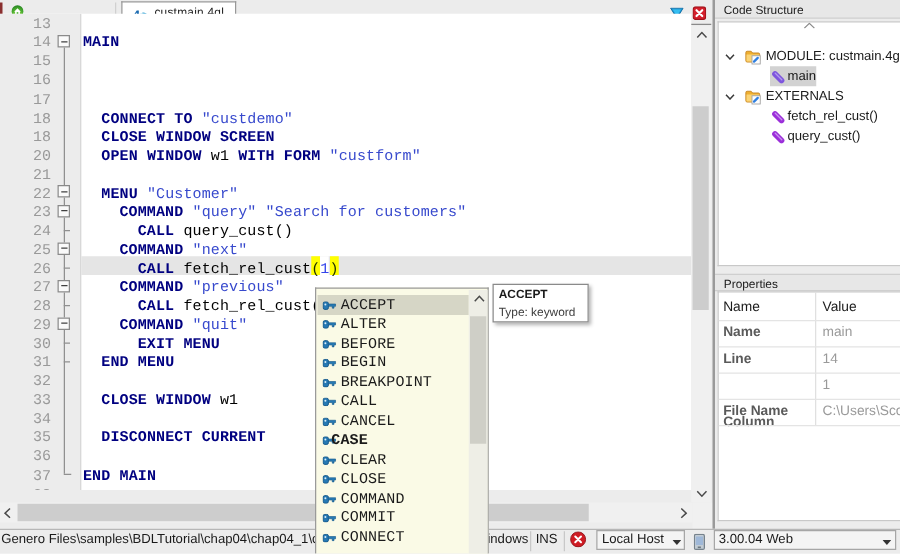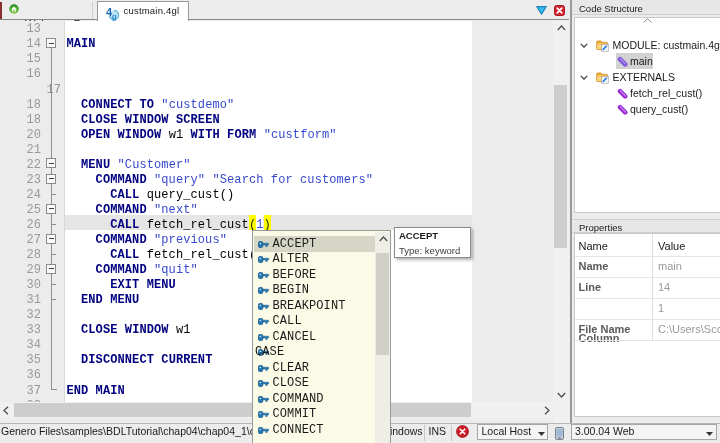--- a/index.html
+++ b/index.html
@@ -60,7 +60,7 @@
   <path d="M3.2 3.2 L7.8 7.8 M7.8 3.2 L3.2 7.8" stroke="#fff" stroke-width="1.7" stroke-linecap="round"></path>
 </svg>
 
-<div class="abs" style="left:0;top:21px;width:472px;height:381px;background:#fff;overflow:hidden;text-decoration:underline;">
+<div class="abs" style="left:0;top:11px;width:553px;height:381px;background:#fff;overflow:hidden;text-decoration:underline;">
 <div class="abs" style="left:0;top:0;width:65px;height:381px;background:#ececec;border-right:1px solid #d8d8d8;box-sizing:border-box;"></div>
 <div class="abs" style="left:65px;top:194.2px;width:488px;height:15.3px;background:#e5e5e5;"></div>
 <div class="abs" style="left:248.9px;top:194.2px;width:7.3px;height:15.3px;background:#ffff00;"></div>

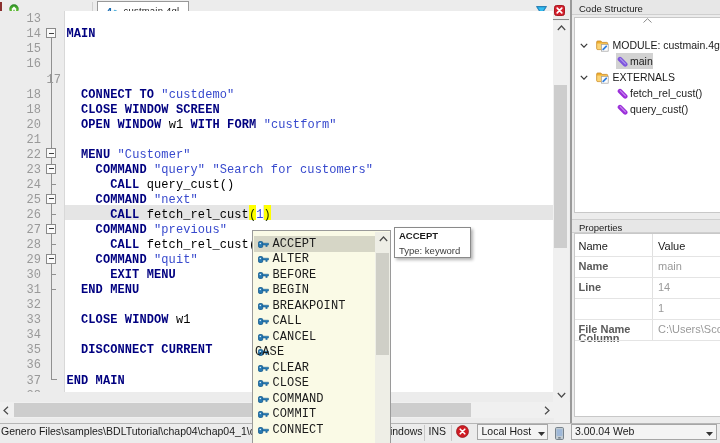--- a/index.html
+++ b/index.html
@@ -89,7 +89,7 @@
 <div class="num" style="left:0;top:16.3px;">14</div>
 <div class="num" style="left:0;top:31.4px;">15</div>
 <div class="num" style="left:0;top:46.4px;">16</div>
-<div class="num" style="left:0;top:61.5px;padding-left:20px;">17</div>
+<div class="num" style="left:0;top:61.5px;">17</div>
 <div class="num" style="left:0;top:76.5px;">18</div>
 <div class="num" style="left:0;top:91.5px;">18</div>
 <div class="num" style="left:0;top:106.6px;">20</div>

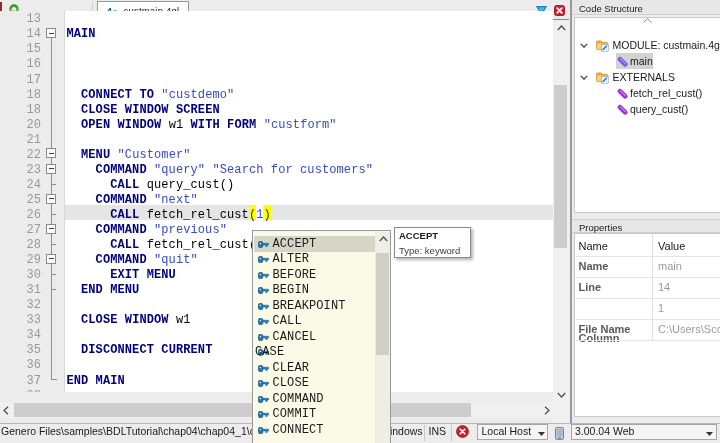--- a/index.html
+++ b/index.html
@@ -290,7 +290,7 @@
 <path d="M4.6 2.2 h5.9 v1.8 h-1.3 v1.5 h-1.4 v-1.5 h-3.2 Z" fill="#2679b4" stroke="#175a8c" stroke-width="0.5"></path>
 <circle cx="2.3" cy="2.5" r="0.8" fill="#d8ecf8"></circle>
 </svg>
-<div class="pi" style="left:2px;top:114.05px;">CASE</div>
+<div class="pi" style="left:12px;top:114.05px;font-weight:bold;">CASE</div>
 <svg style="position:absolute;left:5px;top:133.75px;" width="11" height="7" viewBox="0 0 11 7">
 <rect x="0.5" y="0.5" width="4.2" height="6" rx="1.3" fill="#2679b4" stroke="#175a8c" stroke-width="0.8"></rect>
 <path d="M4.6 2.2 h5.9 v1.8 h-1.3 v1.5 h-1.4 v-1.5 h-3.2 Z" fill="#2679b4" stroke="#175a8c" stroke-width="0.5"></path>

